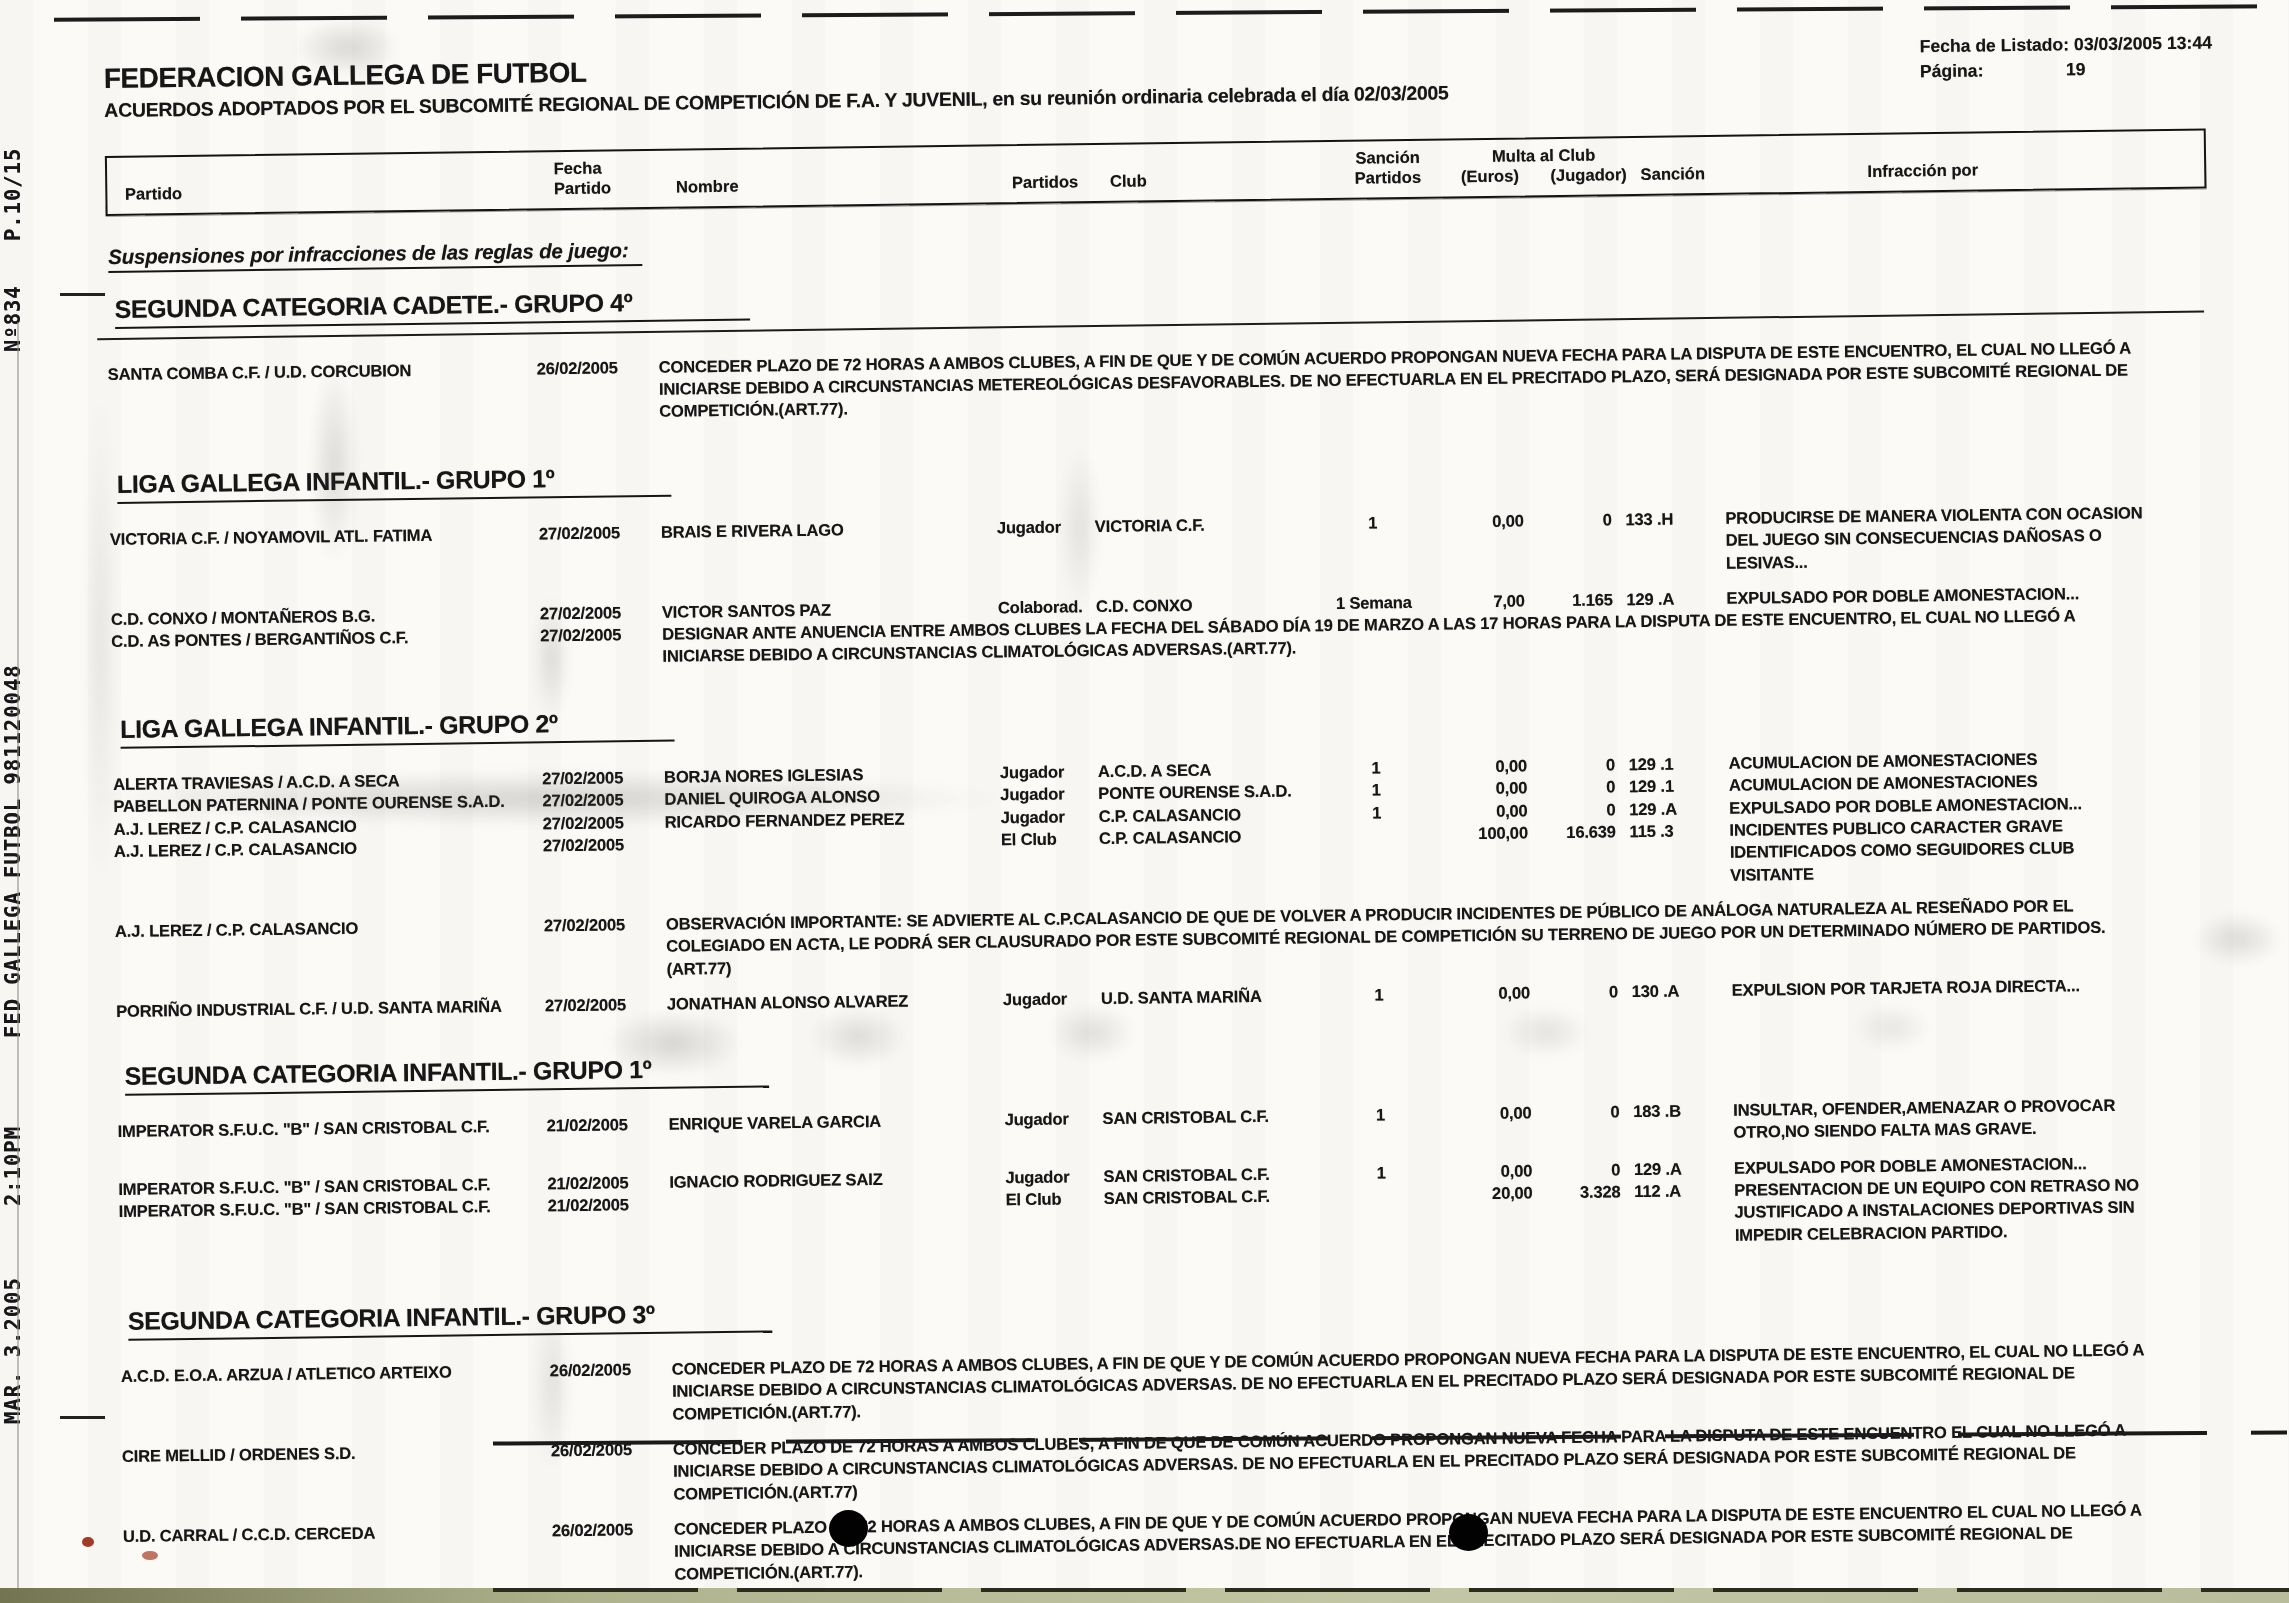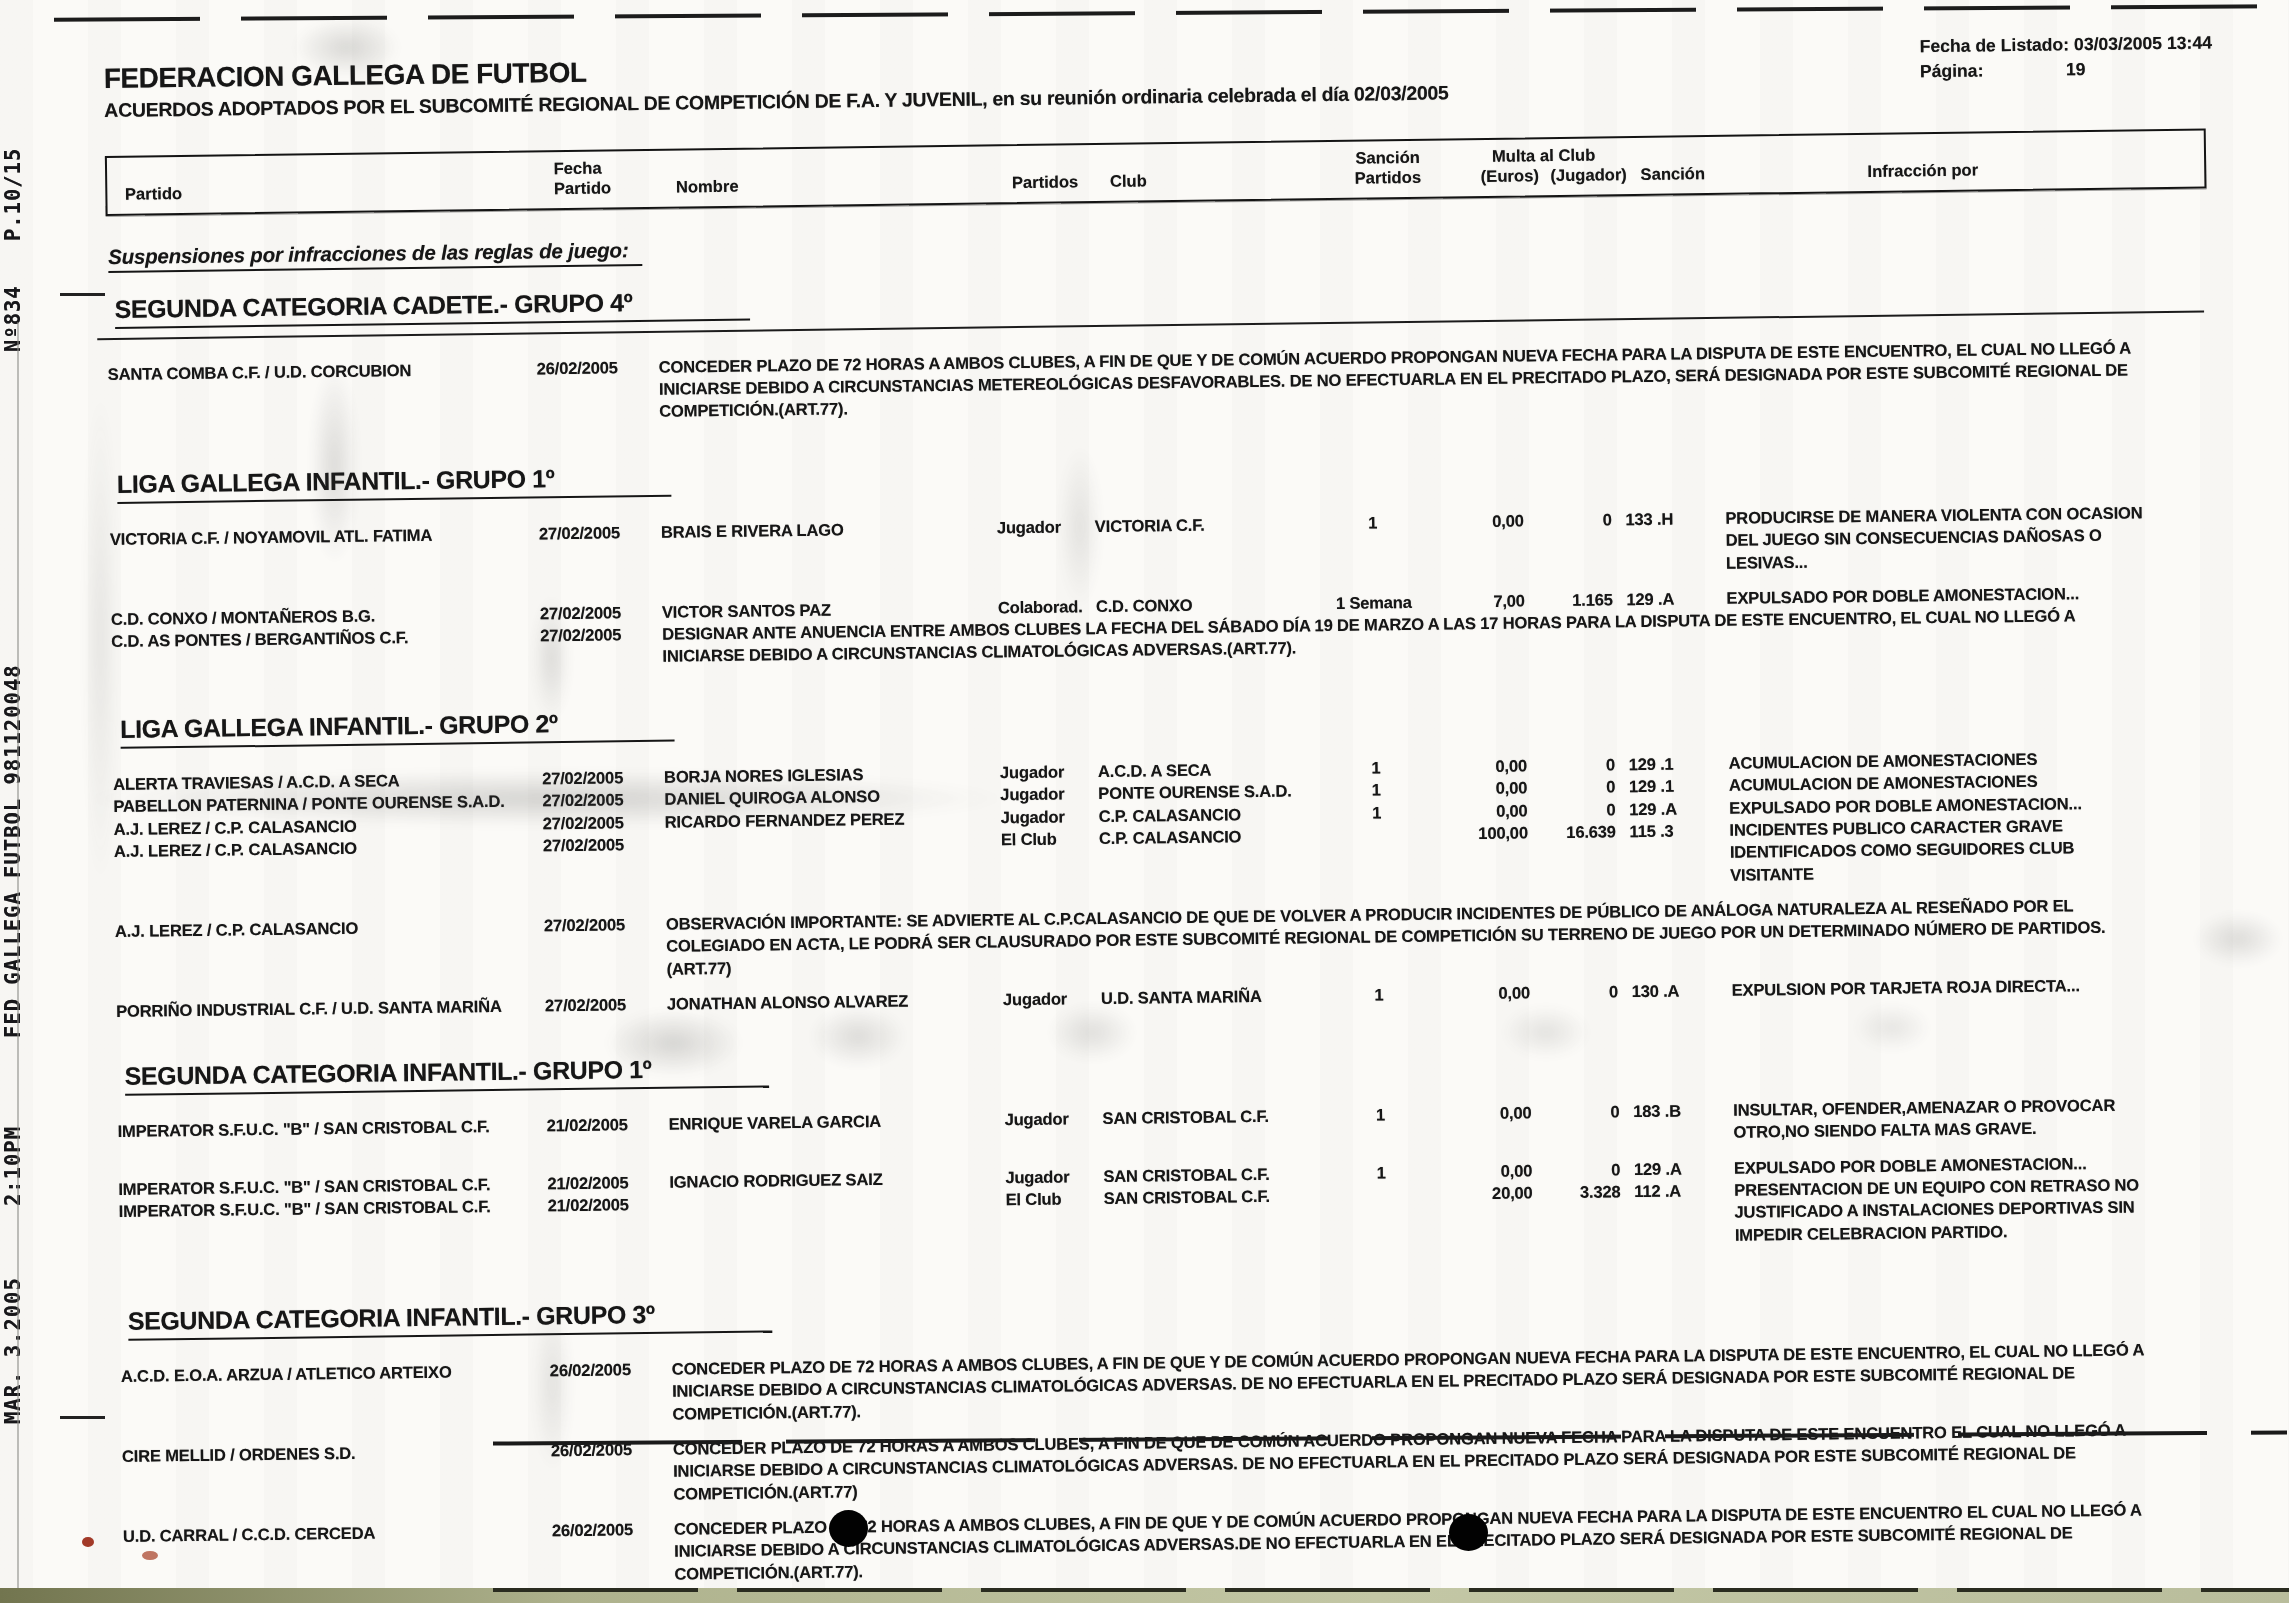--- a/index.html
+++ b/index.html
@@ -46,7 +46,7 @@
   .cw-sancion{width:146px;text-align:center;}
   .cw-multa{width:166px;text-align:center;}
   .cw-multa .l2{display:flex;}
-  .cw-multa .eur{width:78px;text-align:right;}
+  .cw-multa .eur{width:78px;text-align:left;}
   .cw-multa .pes{width:88px;text-align:right;}
   .cw-articulo{width:102px;padding-left:13.7px;display:flex;flex-direction:column;justify-content:flex-end;}
   .cw-infraccion{flex:1;padding-left:125px;display:flex;flex-direction:column;justify-content:flex-end;}

